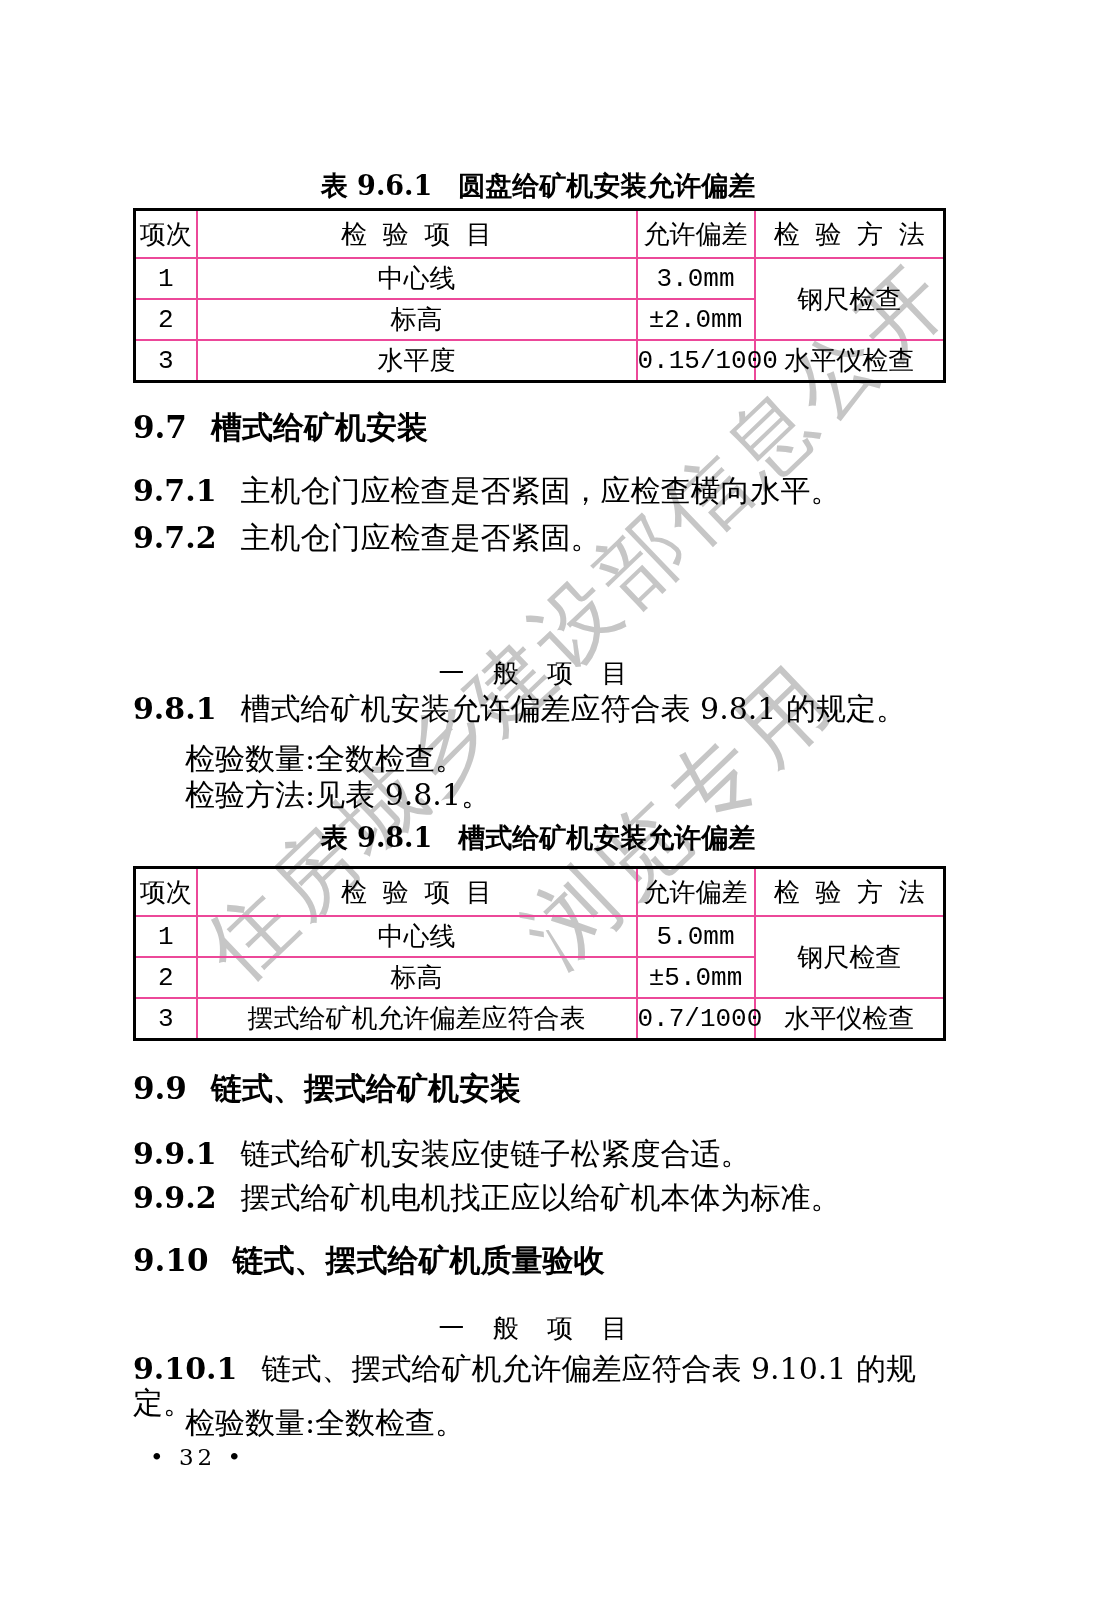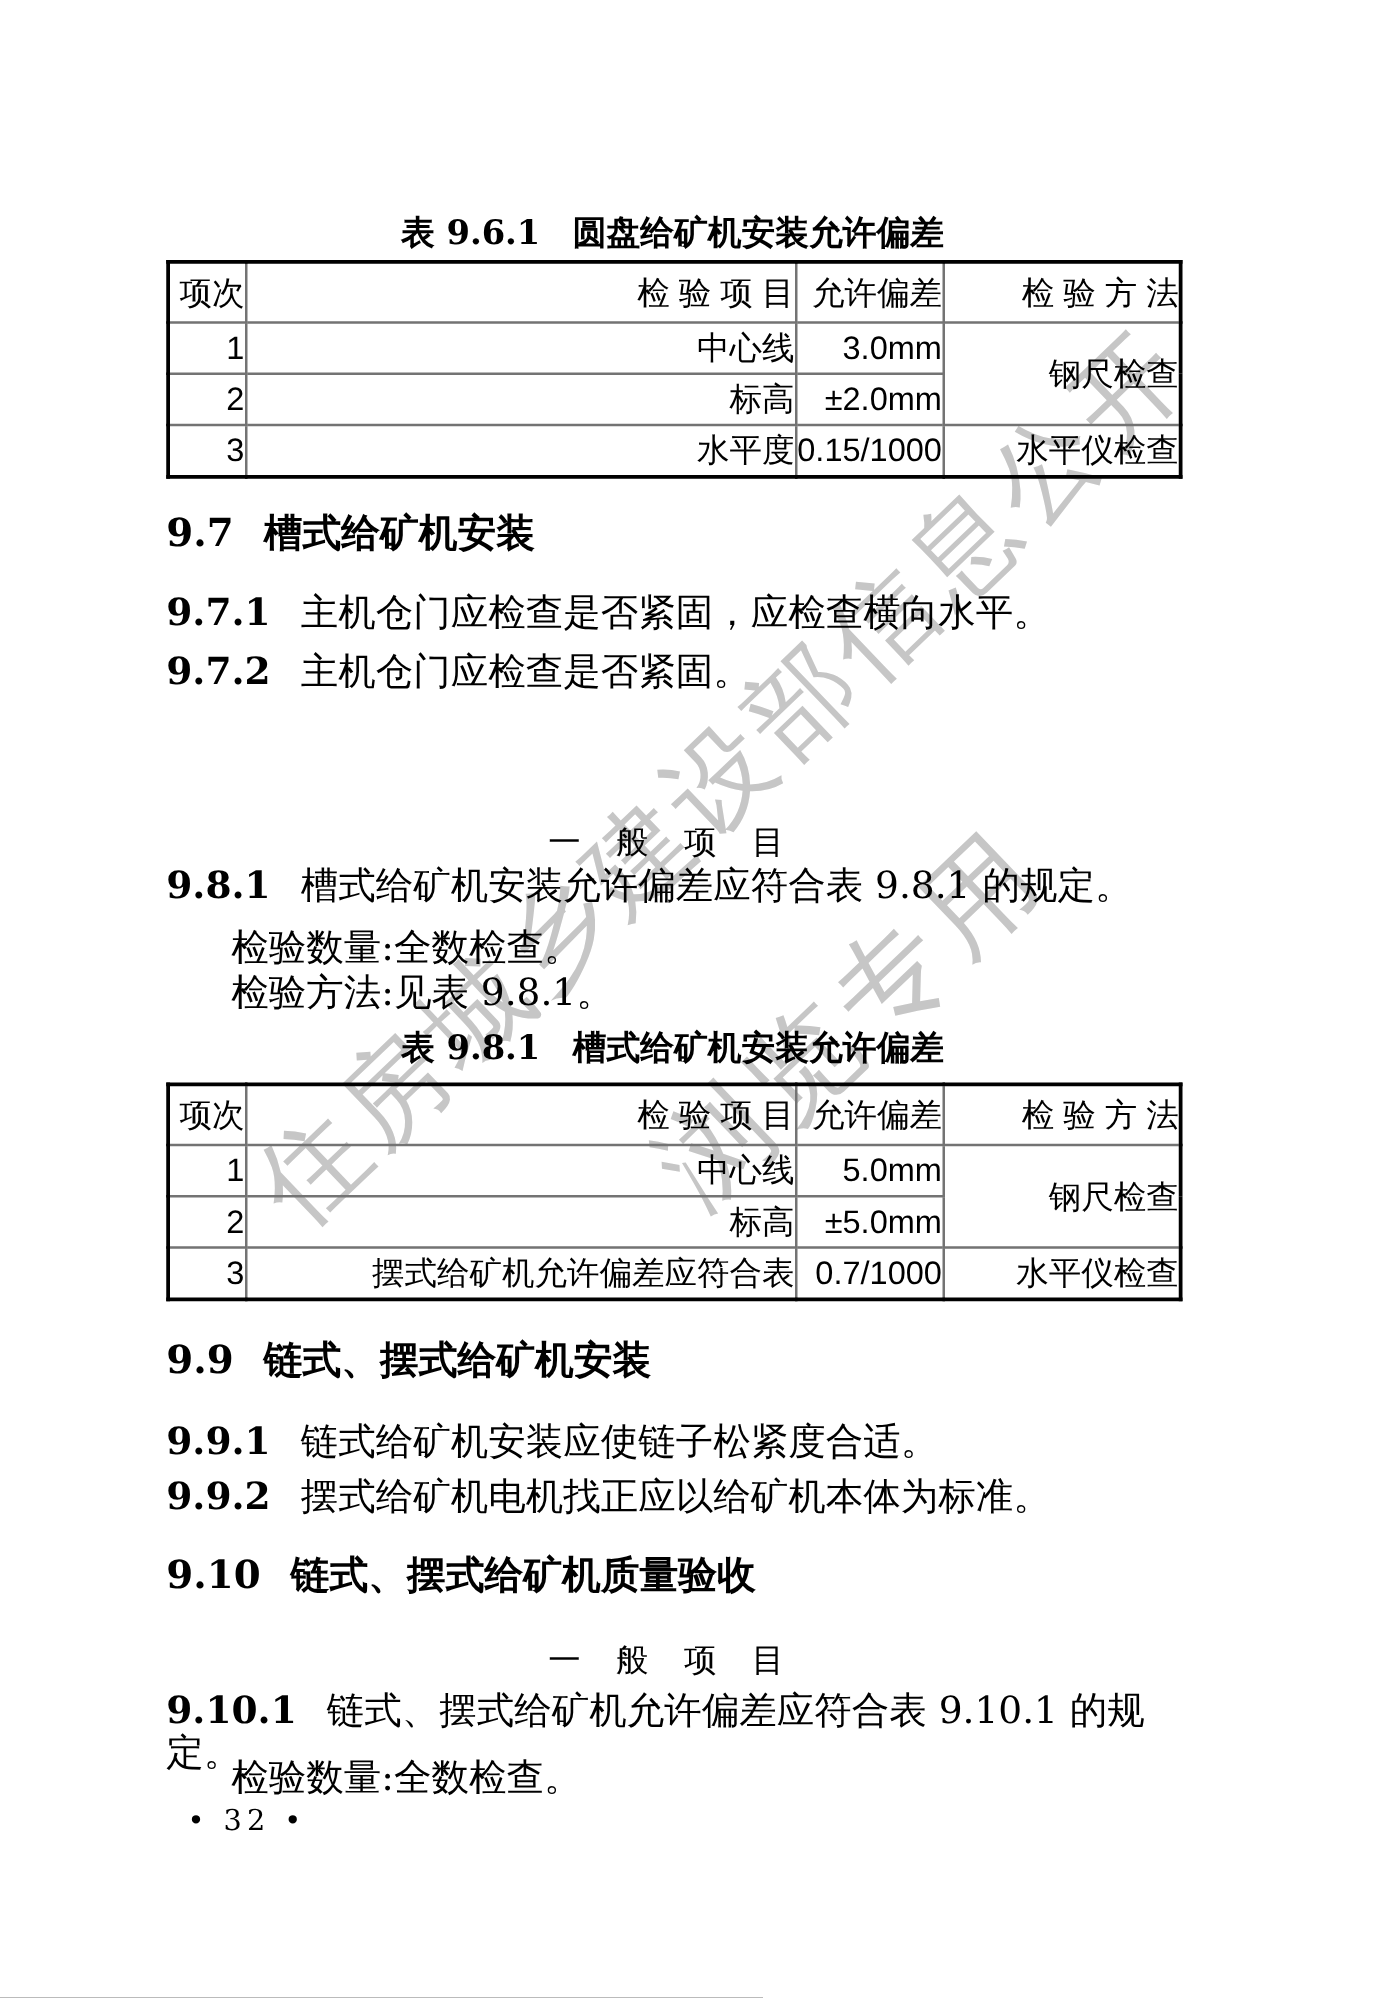--- a/index.html
+++ b/index.html
@@ -29,9 +29,9 @@
   table.data { border-collapse:collapse; width:810px; background:transparent;
                table-layout:fixed; }
   table.data th, table.data td {
-    border:2px solid #737373; text-align:right; vertical-align:middle;
+    border:2px solid #ec4899; text-align:center; vertical-align:middle;
     font-size:26px; font-weight:400; padding:0;
-    font-family:Liberation Sans, sans-serif;
+    font-family:Liberation Mono, monospace;
   }
   table.data { border:3px solid #000; }
   table.data th { height:46px; }

